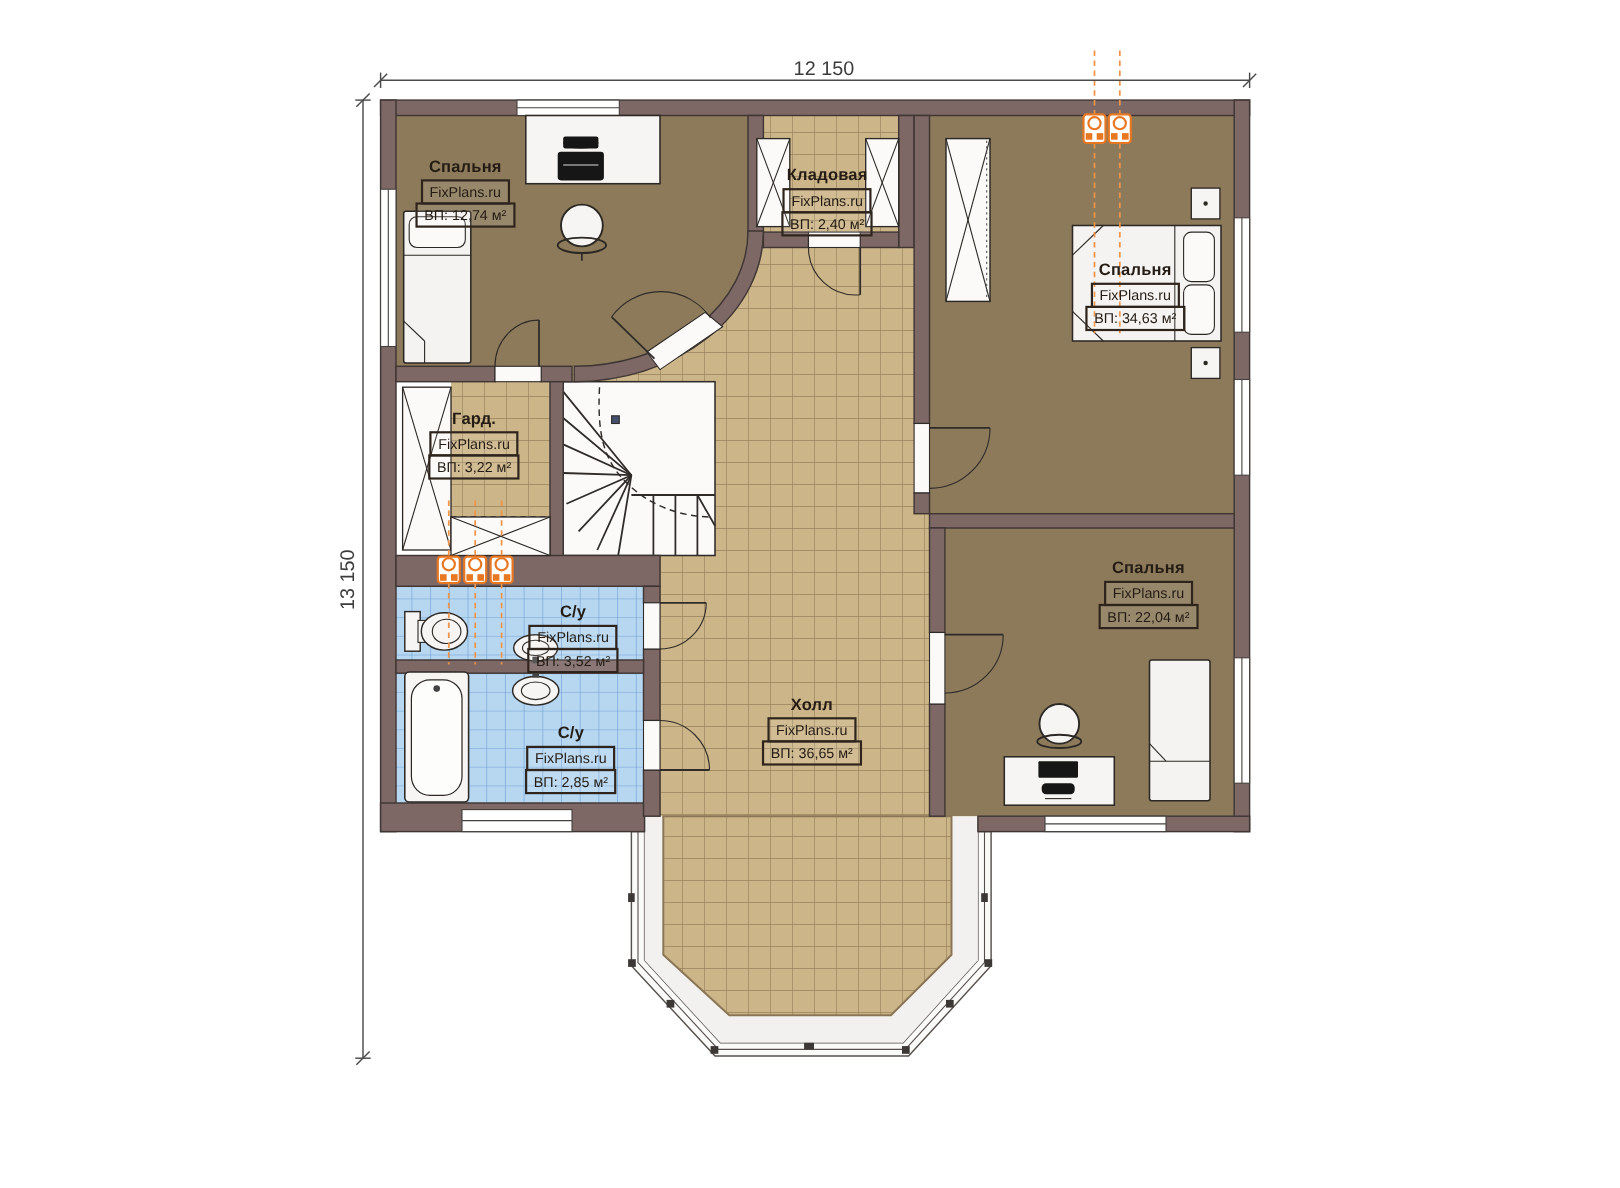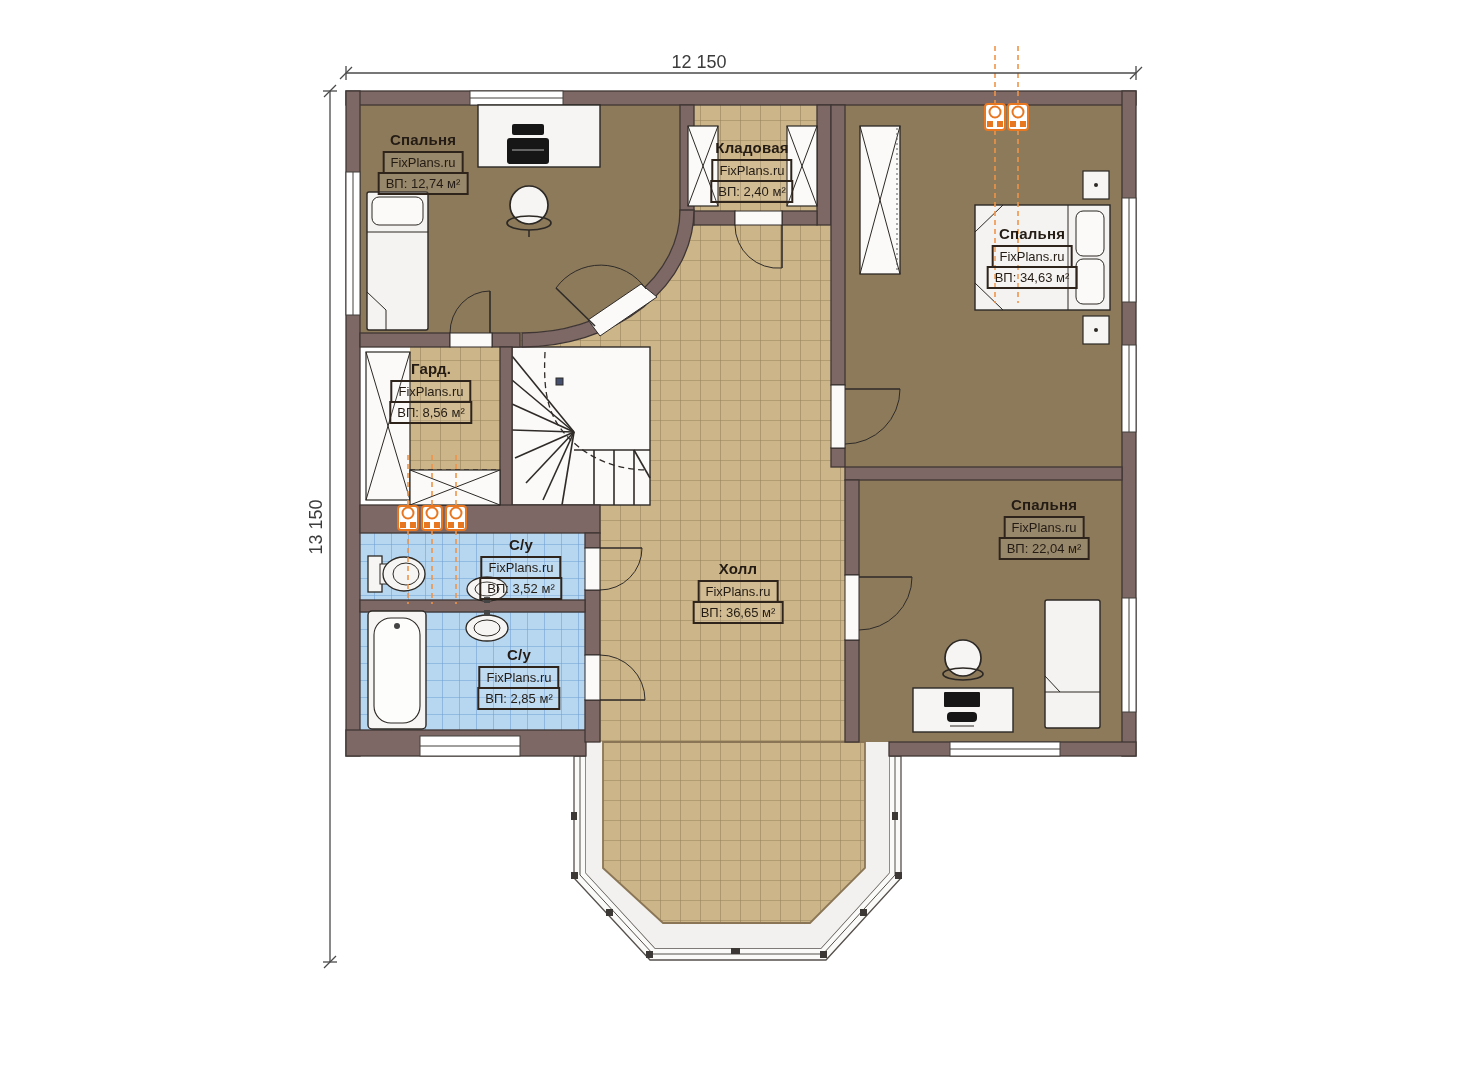--- a/index.html
+++ b/index.html
@@ -352,7 +352,7 @@
   </g>
 </svg>
 
-<div class="dim-label" style="left:699px;top:52px">12 150</div>
+<div class="dim-label" style="left:749px;top:52px">12 150</div>
 <div class="dim-label vert" style="left:316px;top:527px">13 150</div>
 
 <div class="room-label" style="left:423px;top:131px">

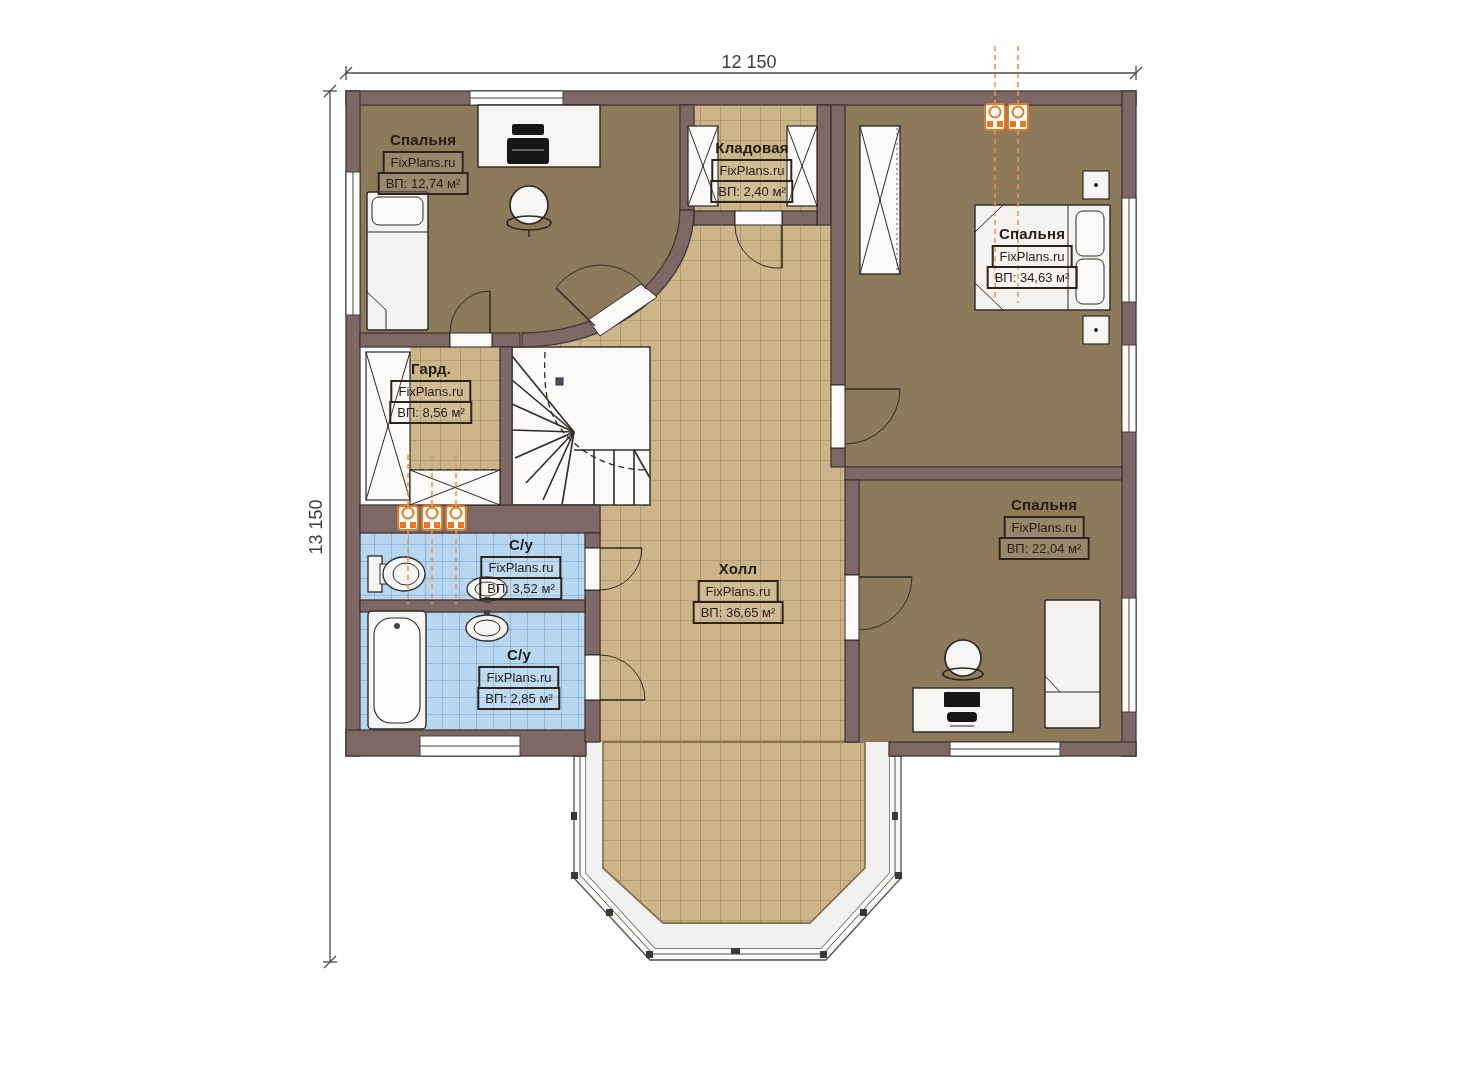--- a/index.html
+++ b/index.html
@@ -8,7 +8,7 @@
   .plan-svg{position:absolute;left:0;top:0;}
   .room-label{position:absolute;display:flex;flex-direction:column;align-items:center;
               transform:translateX(-50%);color:#241c14;z-index:5;pointer-events:none;}
-  .rname{font-weight:bold;font-size:15px;line-height:18px;margin-bottom:2px;letter-spacing:.2px;}
+  .rname{font-weight:bold;font-size:15px;line-height:18px;margin-bottom:2px;letter-spacing:.2px;margin-top:12px;}
   .rbox{border:2px solid #2e241c;padding:0 6px;font-size:13px;line-height:19px;
         background:rgba(255,255,255,0.10);white-space:nowrap;}
   .rbox2{margin-top:-2px;}

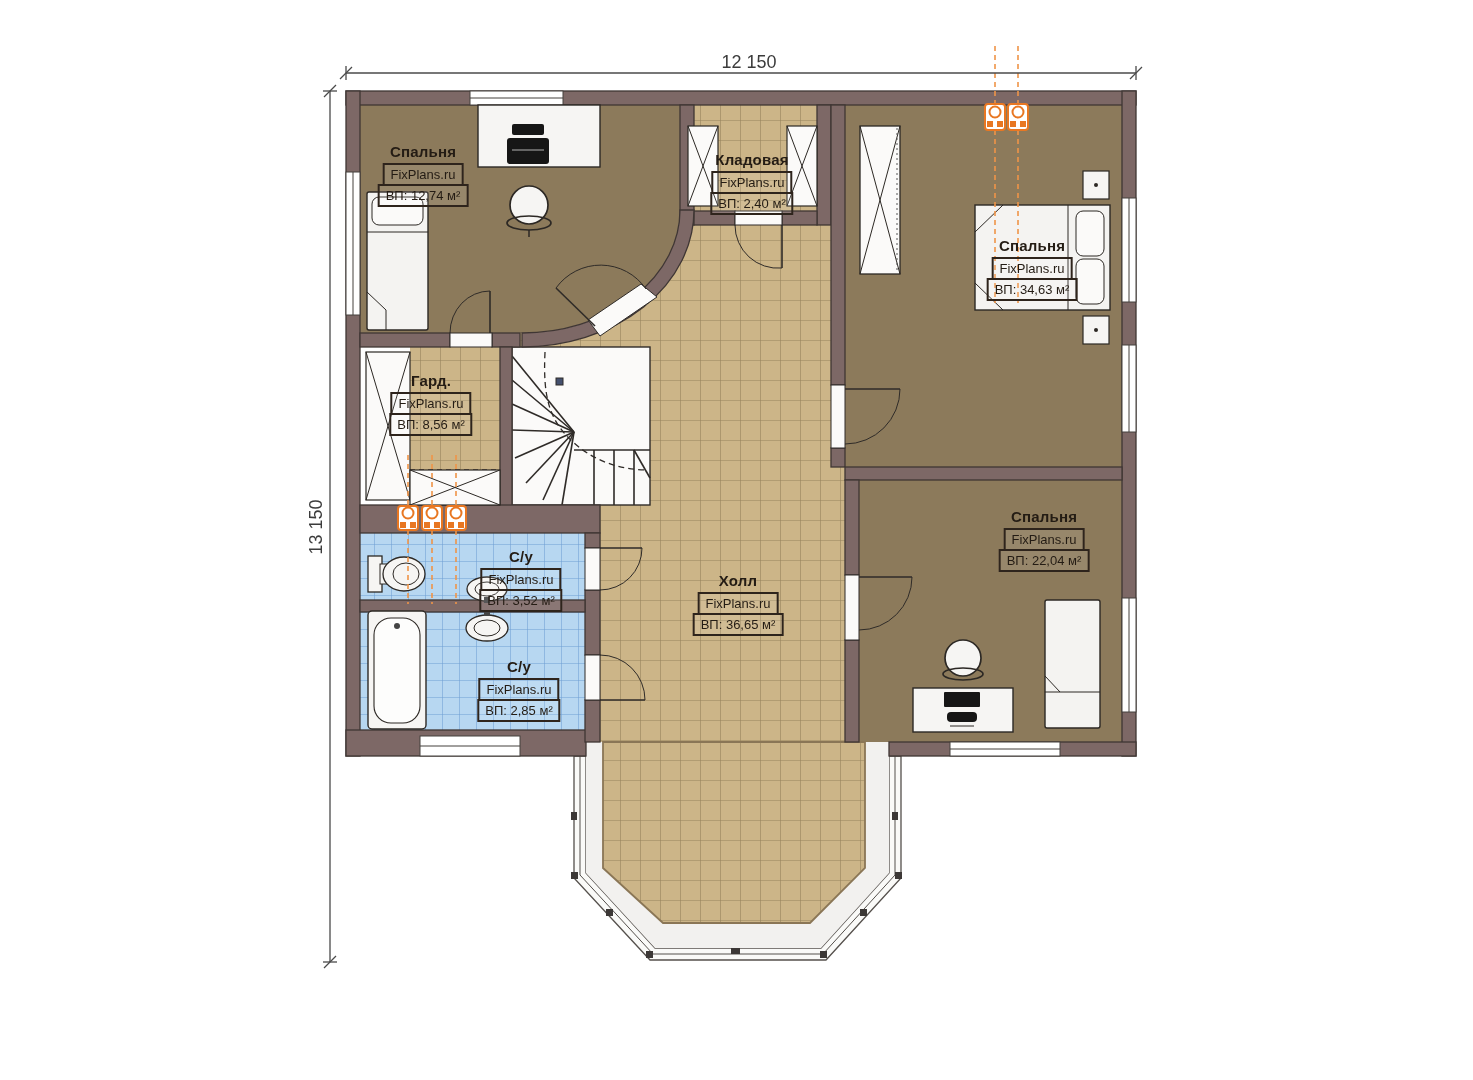--- a/index.html
+++ b/index.html
@@ -376,7 +376,7 @@
 <div class="room-label" style="left:431px;top:360px">
   <div class="rname">Гард.</div>
   <div class="rbox">FixPlans.ru</div>
-  <div class="rbox rbox2">ВП: 8,56 м²</div>
+  <div class="rbox rbox2">ВП: 3,22 м²</div>
 </div>
 
 <div class="room-label" style="left:521px;top:536px">

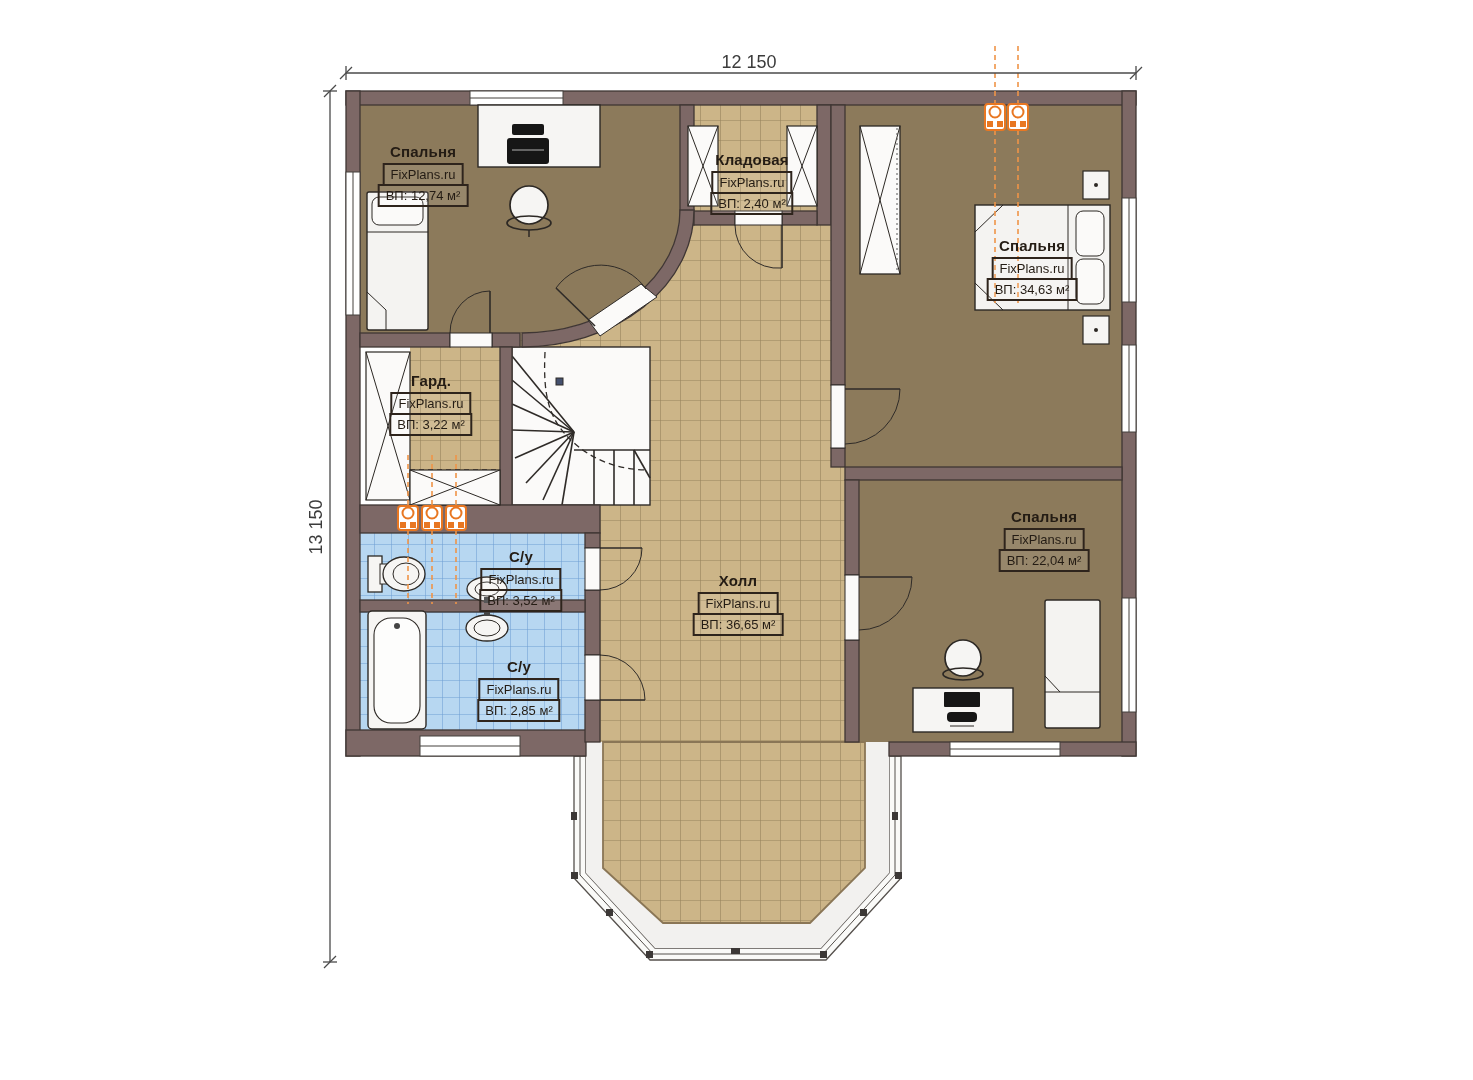--- a/index.html
+++ b/index.html
@@ -391,7 +391,7 @@
   <div class="rbox rbox2">ВП: 2,85 м²</div>
 </div>
 
-<div class="room-label" style="left:738px;top:560px">
+<div class="room-label" style="left:738px;top:620px">
   <div class="rname">Холл</div>
   <div class="rbox">FixPlans.ru</div>
   <div class="rbox rbox2">ВП: 36,65 м²</div>

